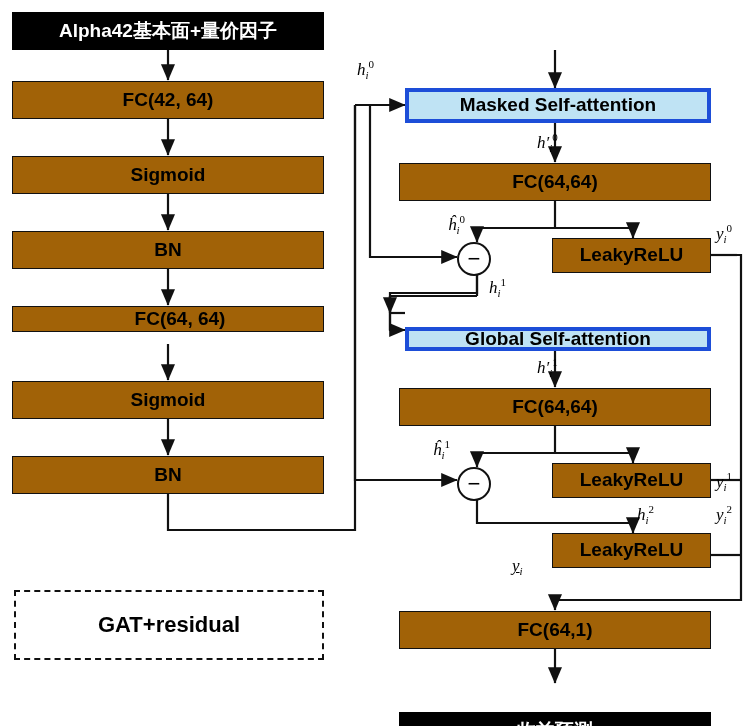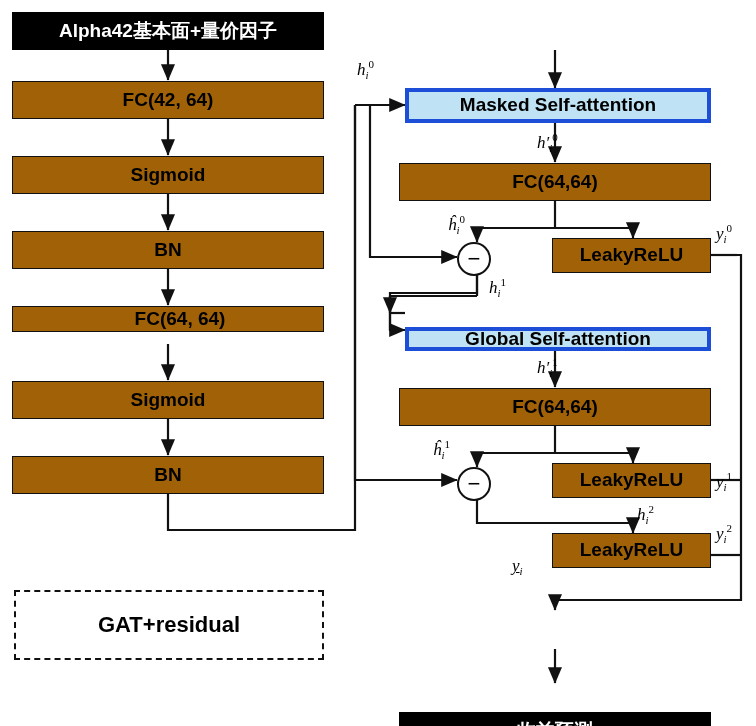--- a/index.html
+++ b/index.html
@@ -239,7 +239,7 @@
     y<sub>i</sub><sup>1</sup>
   </div>
 
-  <div class="label" style="left:716px; top:522px;">
+  <div class="label" style="left:716px; top:503px;">
     y<sub>i</sub><sup>2</sup>
   </div>
 

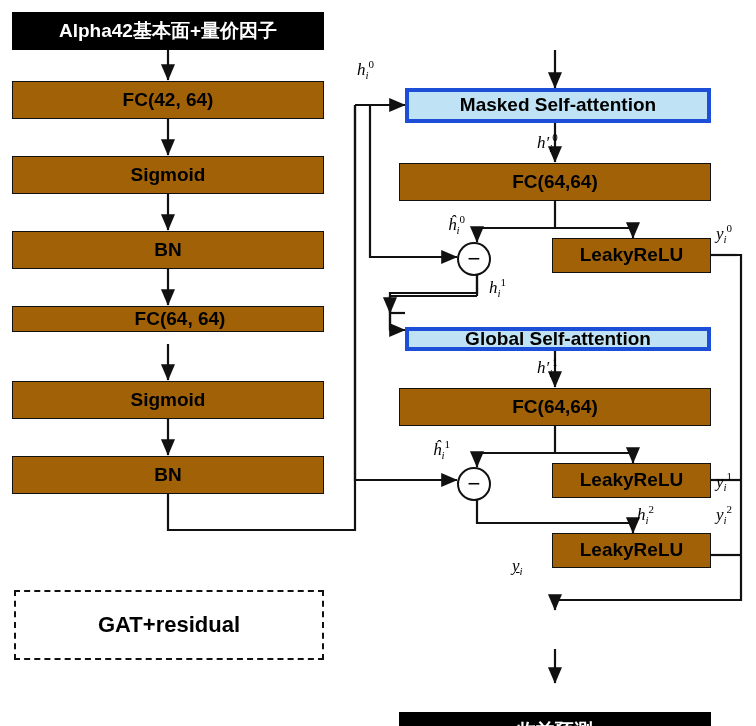--- a/index.html
+++ b/index.html
@@ -192,6 +192,7 @@
 
   <div class="box box-pink" style="left:552px; top:533px; width:159px; height:35px;">LeakyReLU</div>
 
+  <div class="box box-pink" style="left:399px; top:611px; width:312px; height:38px;">FC(64,1)</div>
 
   <div class="box box-red" style="left:399px; top:684px; width:312px; height:38px;margin-top:28px;">收益预测</div>
 

